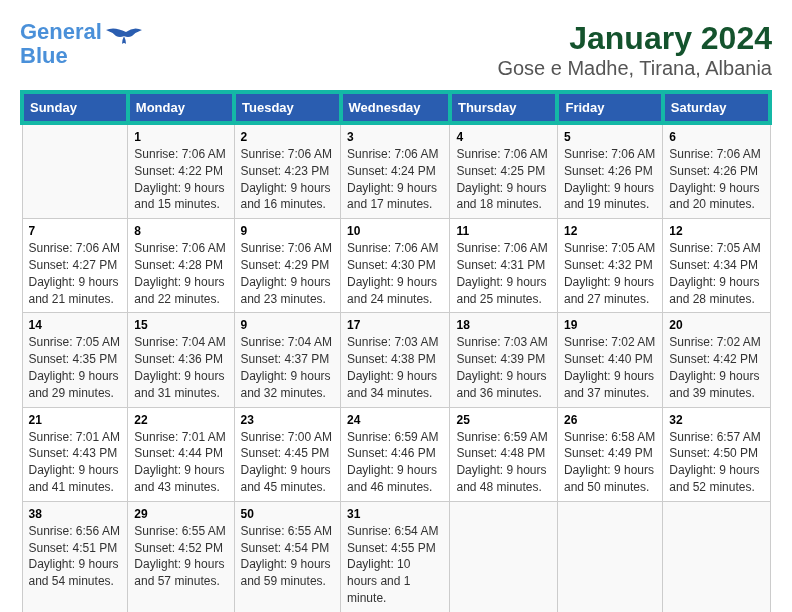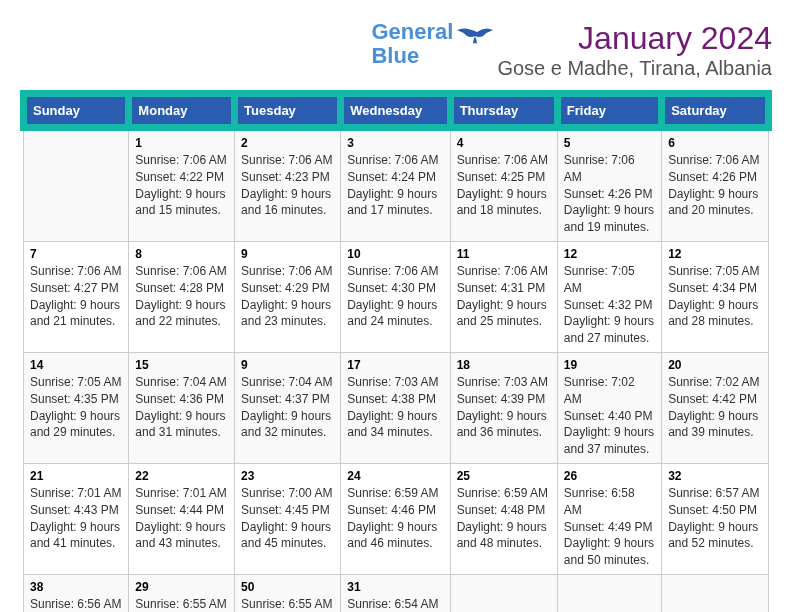--- a/index.html
+++ b/index.html
@@ -12,7 +12,7 @@
     }
     .header {
       display: flex;
-      justify-content: flex-end;
+      justify-content: space-between;
       align-items: flex-start;
       margin-bottom: 10px;
     }

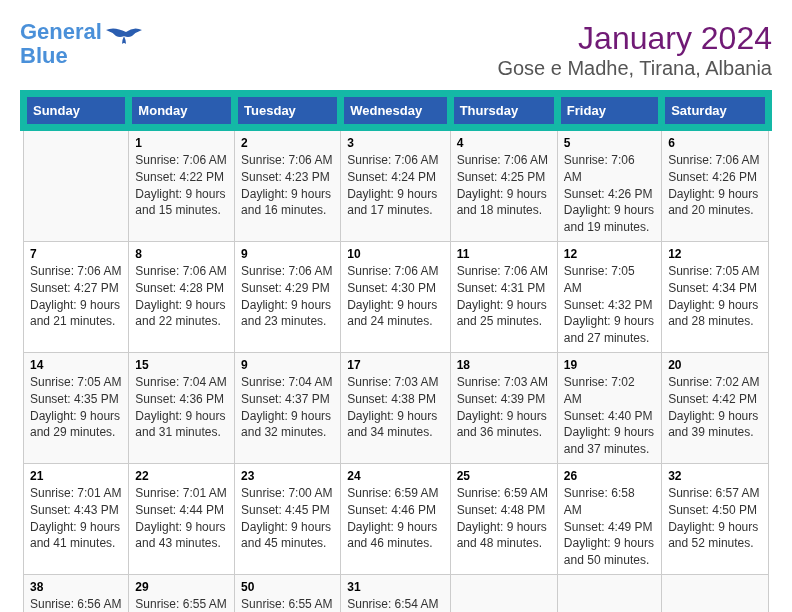--- a/index.html
+++ b/index.html
@@ -35,8 +35,8 @@
     }
     .title-block h1 {
       font-size: 32px;
-      font-weight: normal;
-      color: #701a75;
+      font-weight: bold;
+      color: #14532d;
     }
     .title-block h2 {
       font-size: 20px;

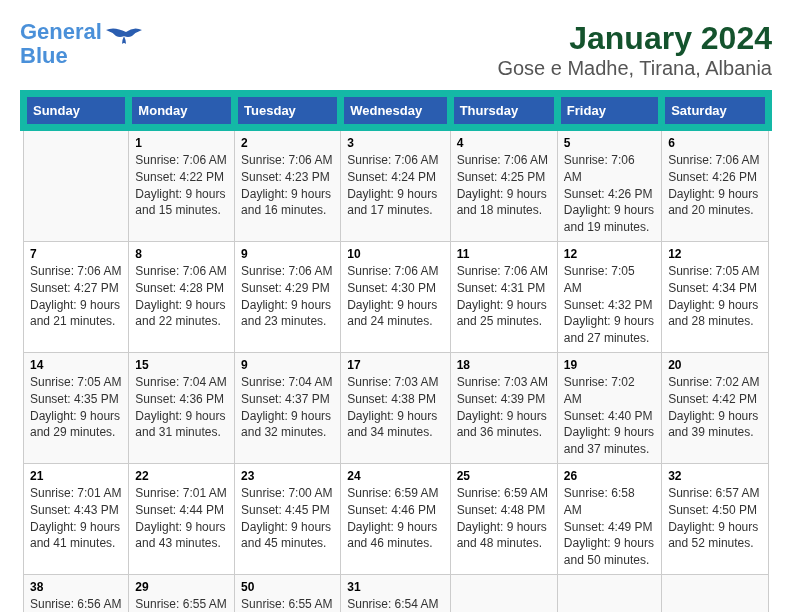--- a/index.html
+++ b/index.html
@@ -55,7 +55,7 @@
       padding: 6px 6px;
       font-size: 13px;
       font-weight: bold;
-      border: 7px solid #14b8a6;
+      border: 4px solid #14b8a6;
     }
     tbody tr td {
       border: 1px solid #ccc;

